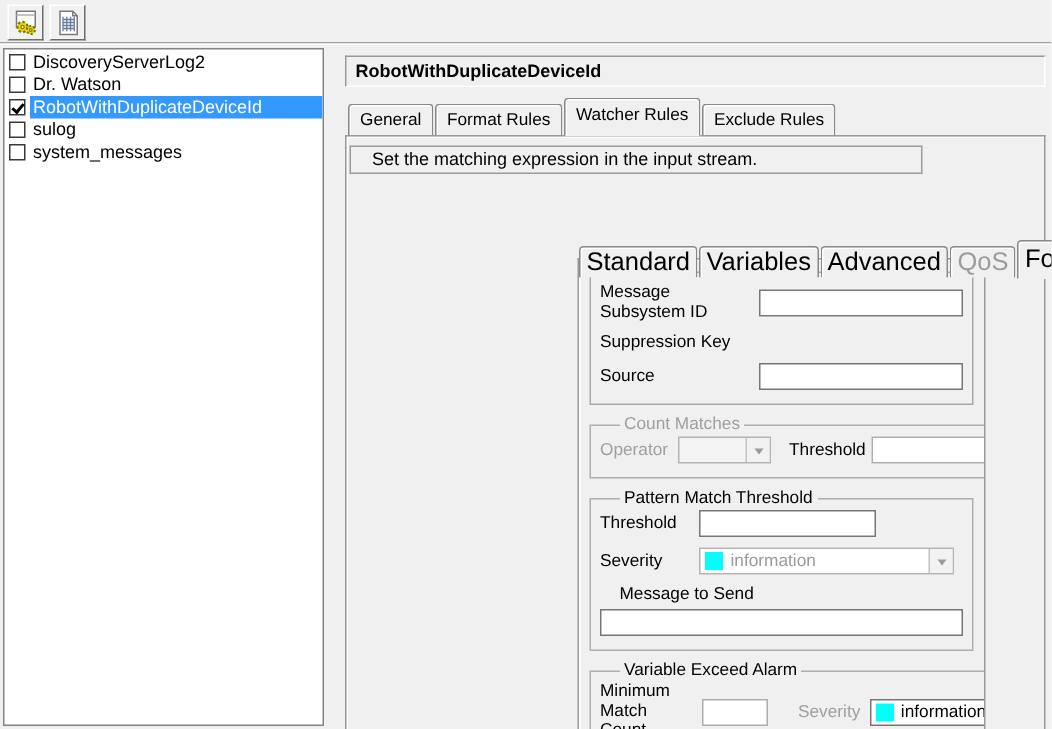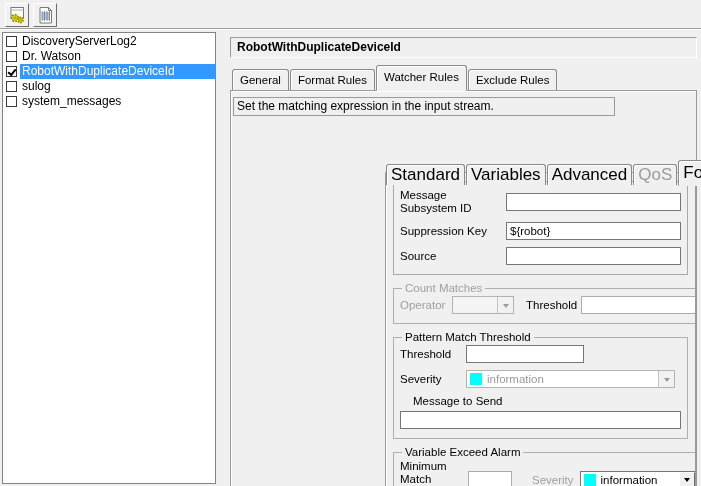--- a/index.html
+++ b/index.html
@@ -60,7 +60,7 @@
     padding:8px 7px 0 7px; overflow:hidden; }
   .descbox {
     position:absolute; left:233px; top:97px; width:382px; height:19px; line-height:16px;
-    border:1px solid #9a9a9a; background:#f0f0f0; padding-left:3px; z-index:2; font-size:12px;
+    border:1px solid #9a9a9a; background:#f0f0f0; padding-left:14px; z-index:2; font-size:12px;
   }
   
   .plainbox { border:1px solid #a8a8a8; padding:7px 6px 2px 6px; margin-bottom:7px; }

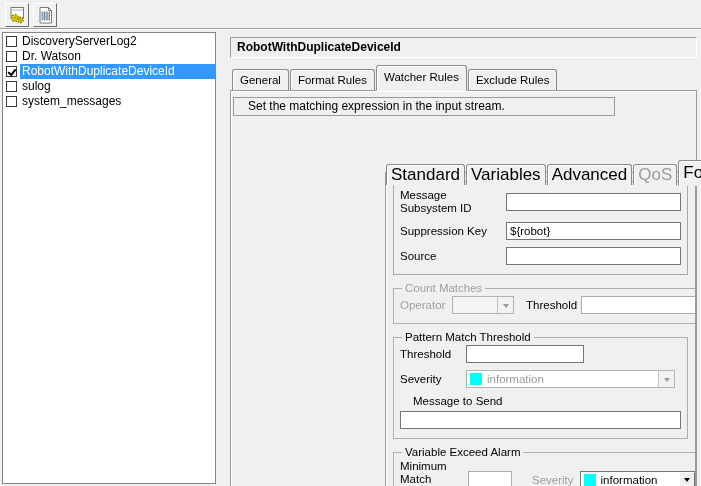--- a/index.html
+++ b/index.html
@@ -56,7 +56,7 @@
   .panel { position:absolute; background:#f0f0f0; border:1px solid #9a9a9a; border-bottom:none;
     box-shadow:inset 1px 1px 0 #fff; z-index:1; }
   .main-panel { left:230px; top:90px; width:467px; height:396px; }
-  .sub-panel  { left:385px; top:172px; width:311px; height:314px; z-index:2;
+  .sub-panel  { left:385px; top:172px; width:272px; height:314px; z-index:2;
     padding:8px 7px 0 7px; overflow:hidden; }
   .descbox {
     position:absolute; left:233px; top:97px; width:382px; height:19px; line-height:16px;

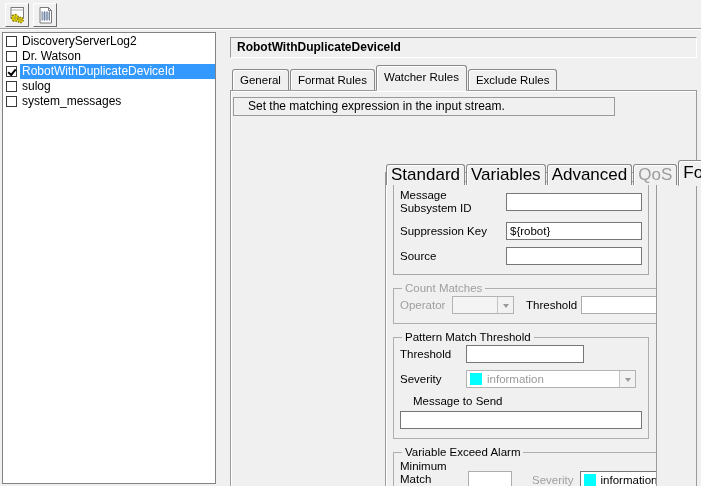--- a/index.html
+++ b/index.html
@@ -196,7 +196,6 @@
       </div>
       <div class="frow">
         <span class="flabel">Suppression Key</span>
-        <input class="txt grow" type="text" value="${robot}" style="">
       </div>
       <div class="frow">
         <span class="flabel">Source</span>

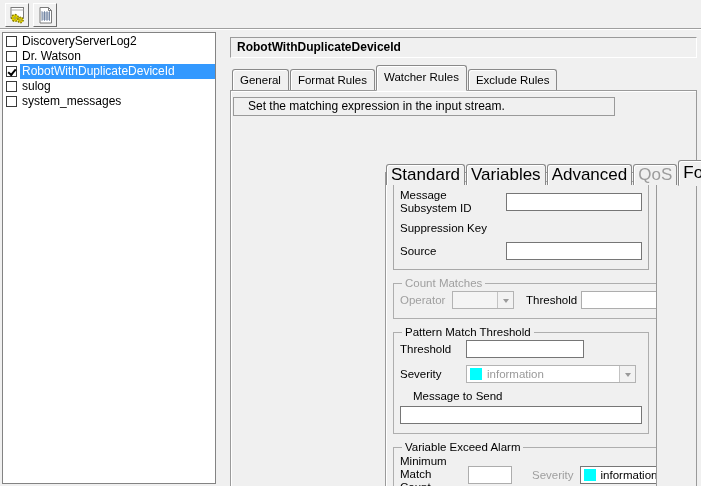--- a/index.html
+++ b/index.html
@@ -65,7 +65,7 @@
   
   .plainbox { border:1px solid #a8a8a8; padding:7px 6px 2px 6px; margin-bottom:7px; }
   .grp { border:1px solid #aeaeae; margin:0 0 7px 0; padding:2px 6px 7px 6px; font-size:11.5px; }
-  .grp legend { font-size:11.5px; padding:0 3px; margin-left:2px; }
+  .grp legend { font-size:11.5px; padding:0 3px; margin-left:13px; }
   .grp.disabled legend { color:#9f9f9f; }
   .frow { display:flex; align-items:center; margin-bottom:7px; font-size:11.5px; }
   .flabel { flex:0 0 auto; width:106px; line-height:13px; padding-right:4px; }

